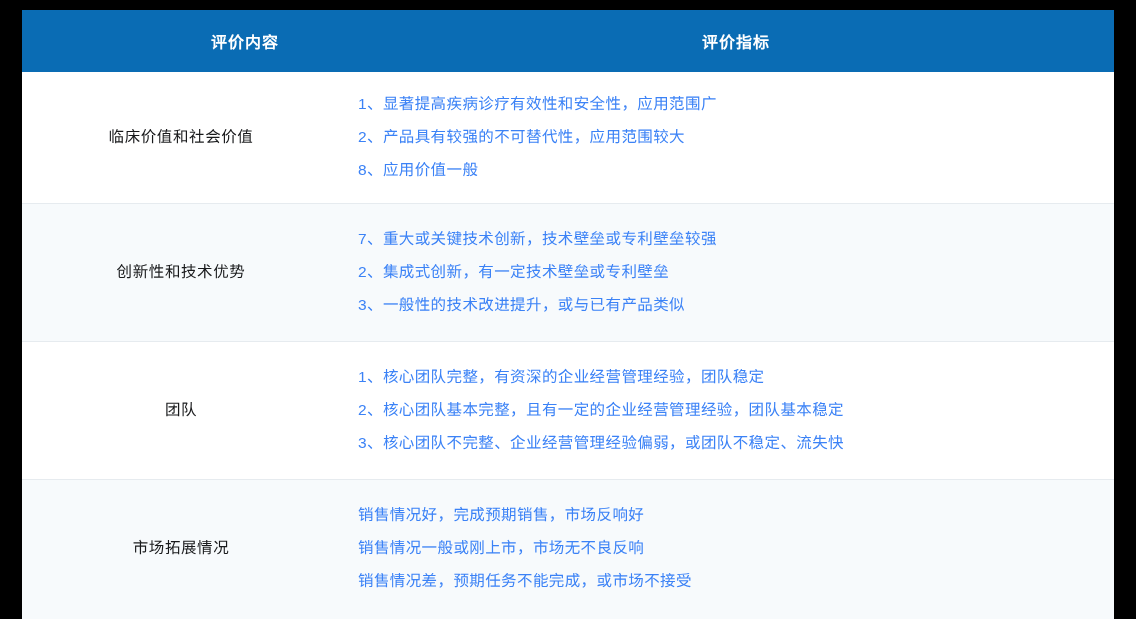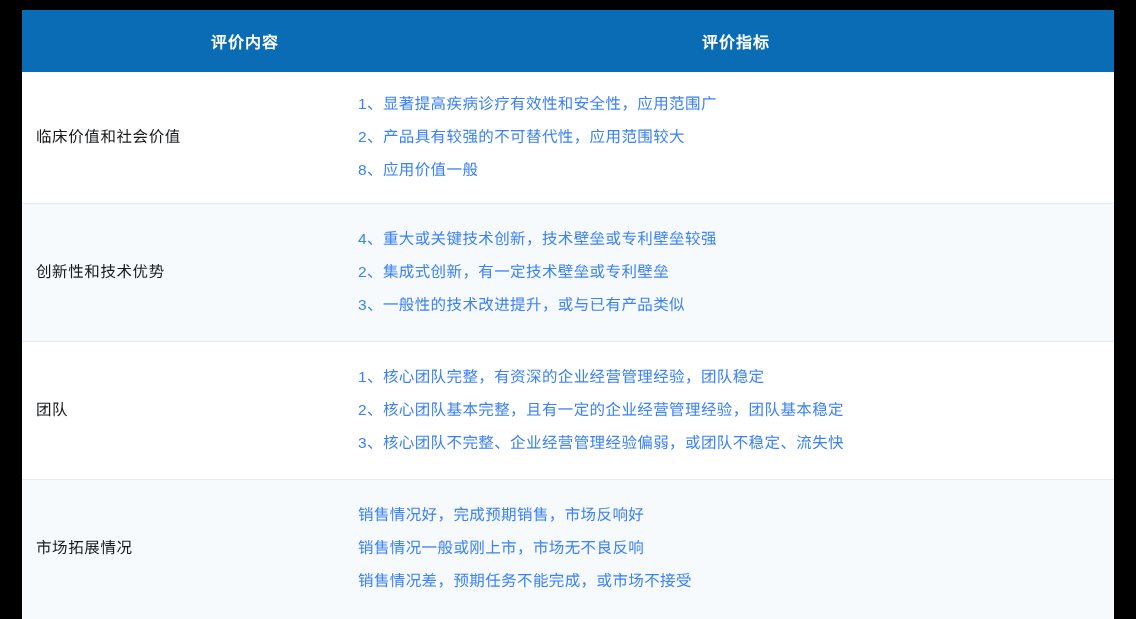--- a/index.html
+++ b/index.html
@@ -58,7 +58,7 @@
   tbody tr.row-even td { background: #f7fafc; }
   tbody tr:last-child td { border-bottom: none; }
   td.col-a .cell-a {
-    text-align: left;
+    text-align: center;
     padding: 0 14px;
     line-height: 1.6;
     letter-spacing: 0.6px;

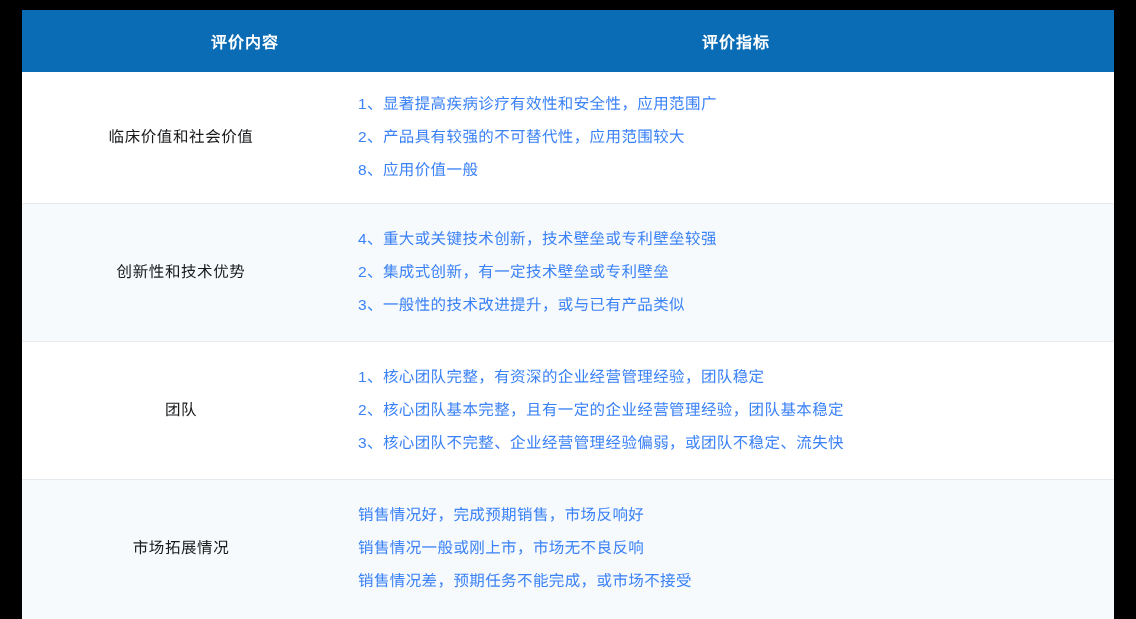--- a/index.html
+++ b/index.html
@@ -145,7 +145,7 @@
           </td>
           <td class="col-b">
             <div class="cell-b">
-              <div class="line">4、重大或关键技术创新，技术壁垒或专利壁垒较强</div>
+              <div class="line">7、重大或关键技术创新，技术壁垒或专利壁垒较强</div>
               <div class="line">2、集成式创新，有一定技术壁垒或专利壁垒</div>
               <div class="line">3、一般性的技术改进提升，或与已有产品类似</div>
             </div>

